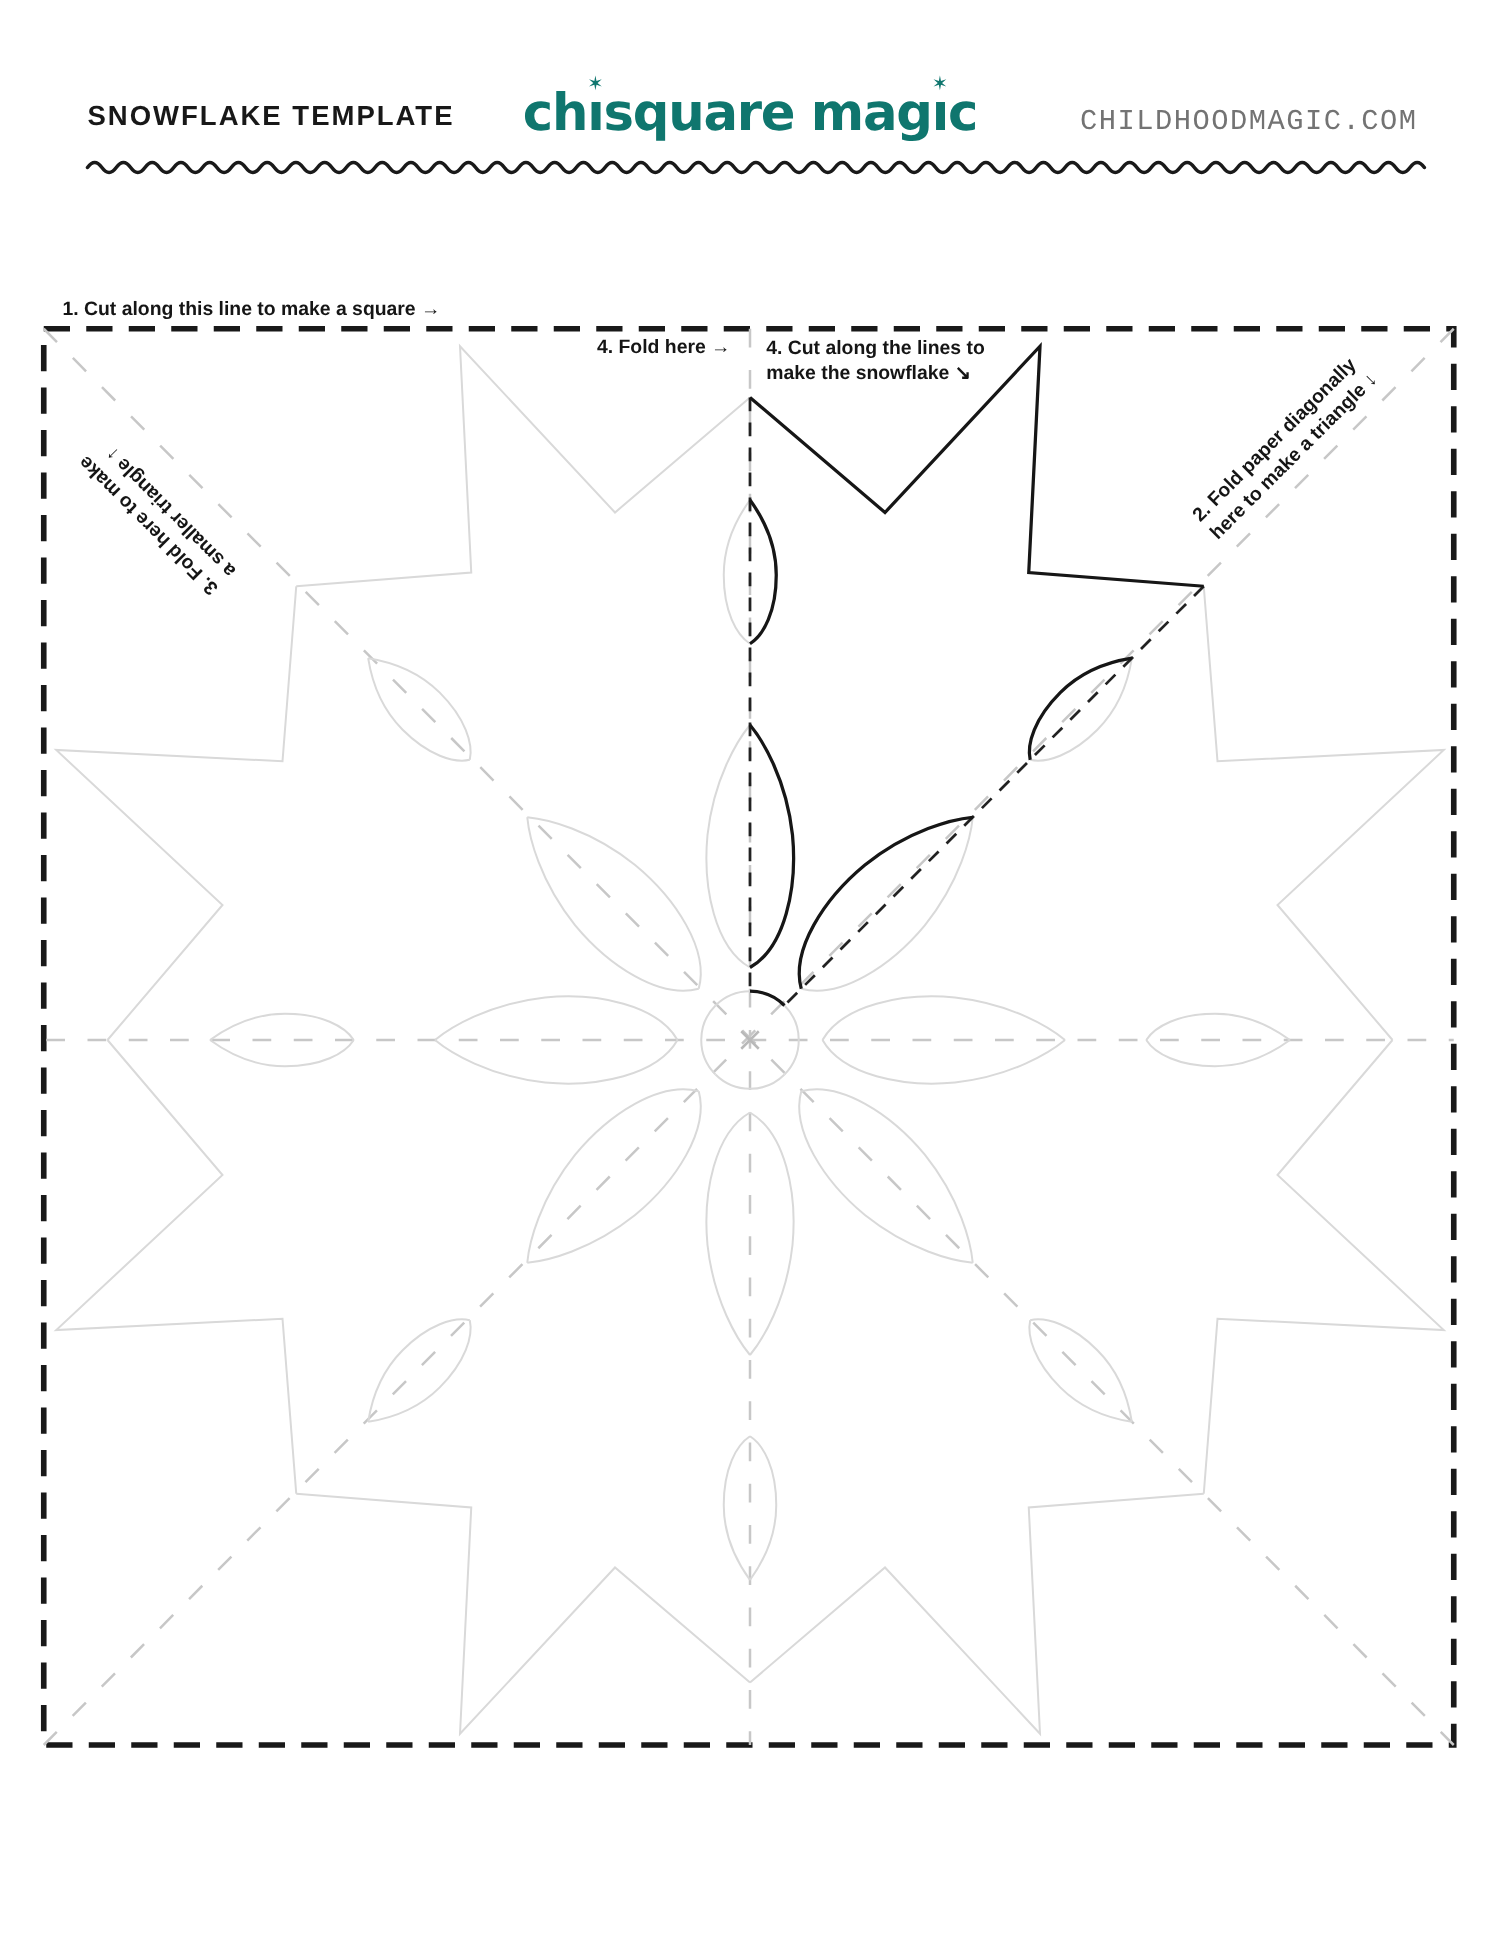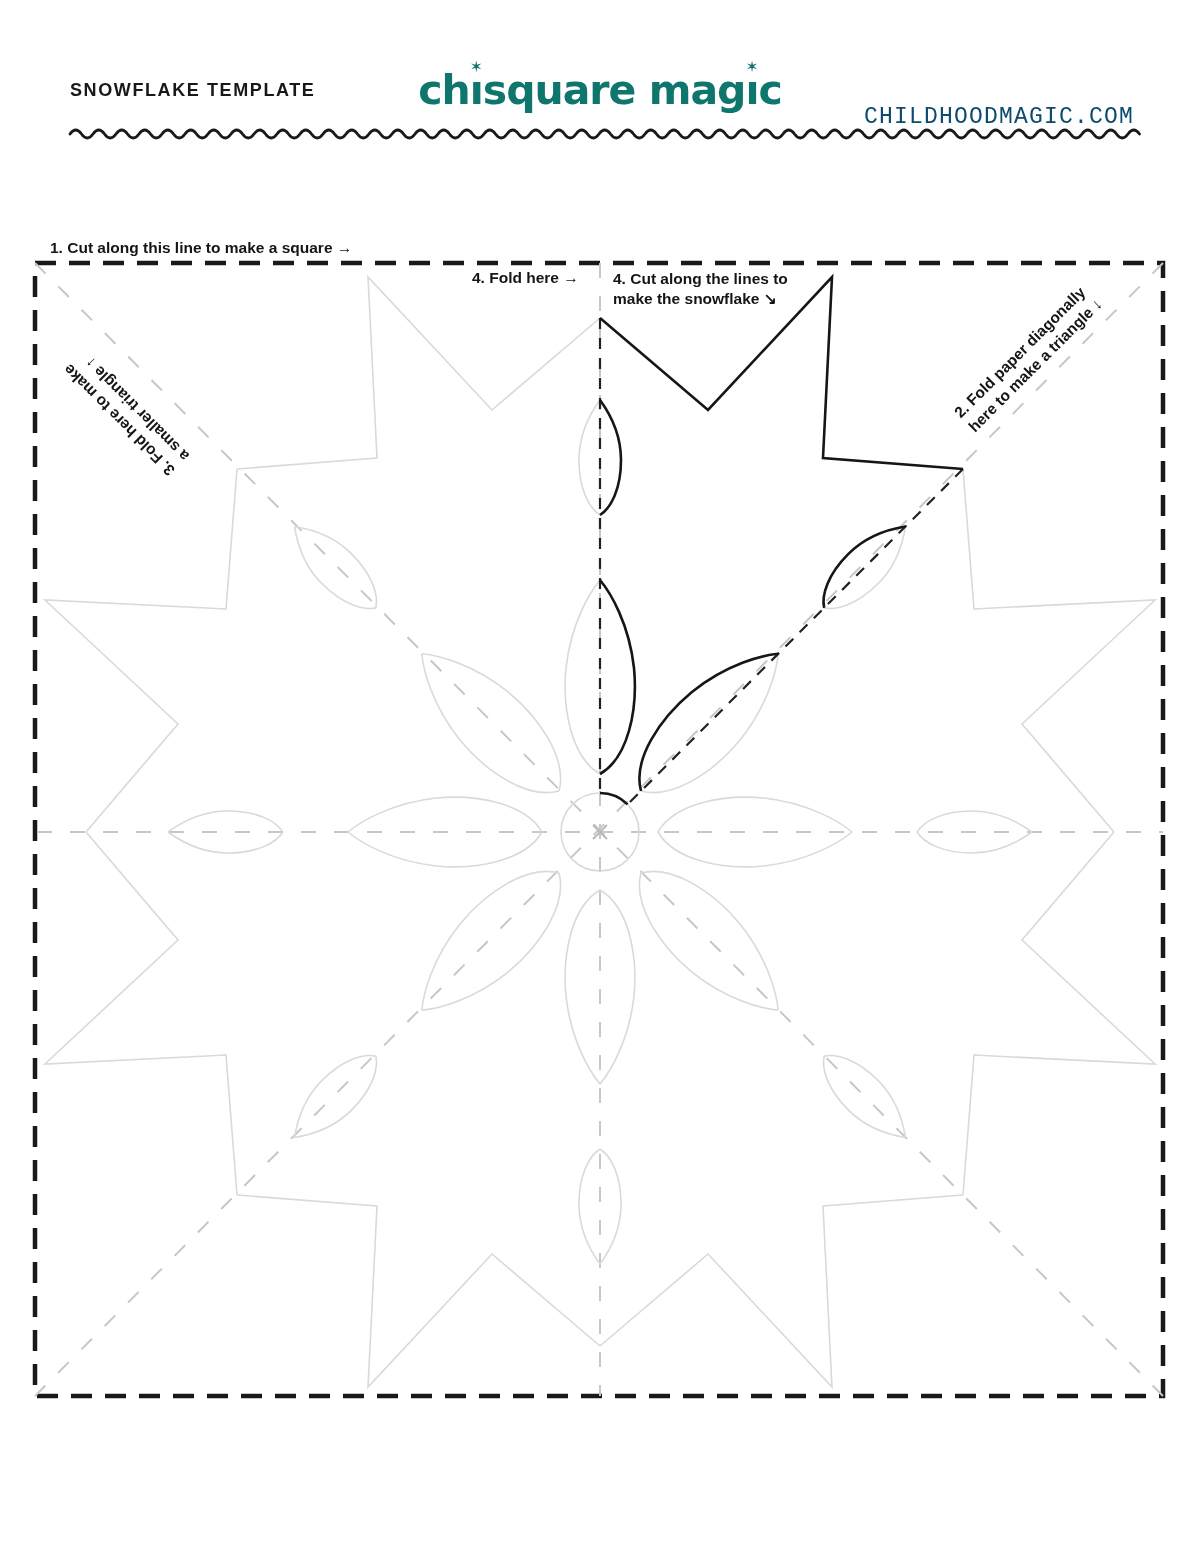--- a/index.html
+++ b/index.html
@@ -10,7 +10,7 @@
   .abs{position:absolute;}
   
   .page-title{
-    left:70px;top:80px;font-size:18px;font-weight:700;letter-spacing:1.6px;
+    left:70px;top:80px;font-size:22px;font-weight:700;letter-spacing:1.6px;
     color:#181818;
   }
   .brand{

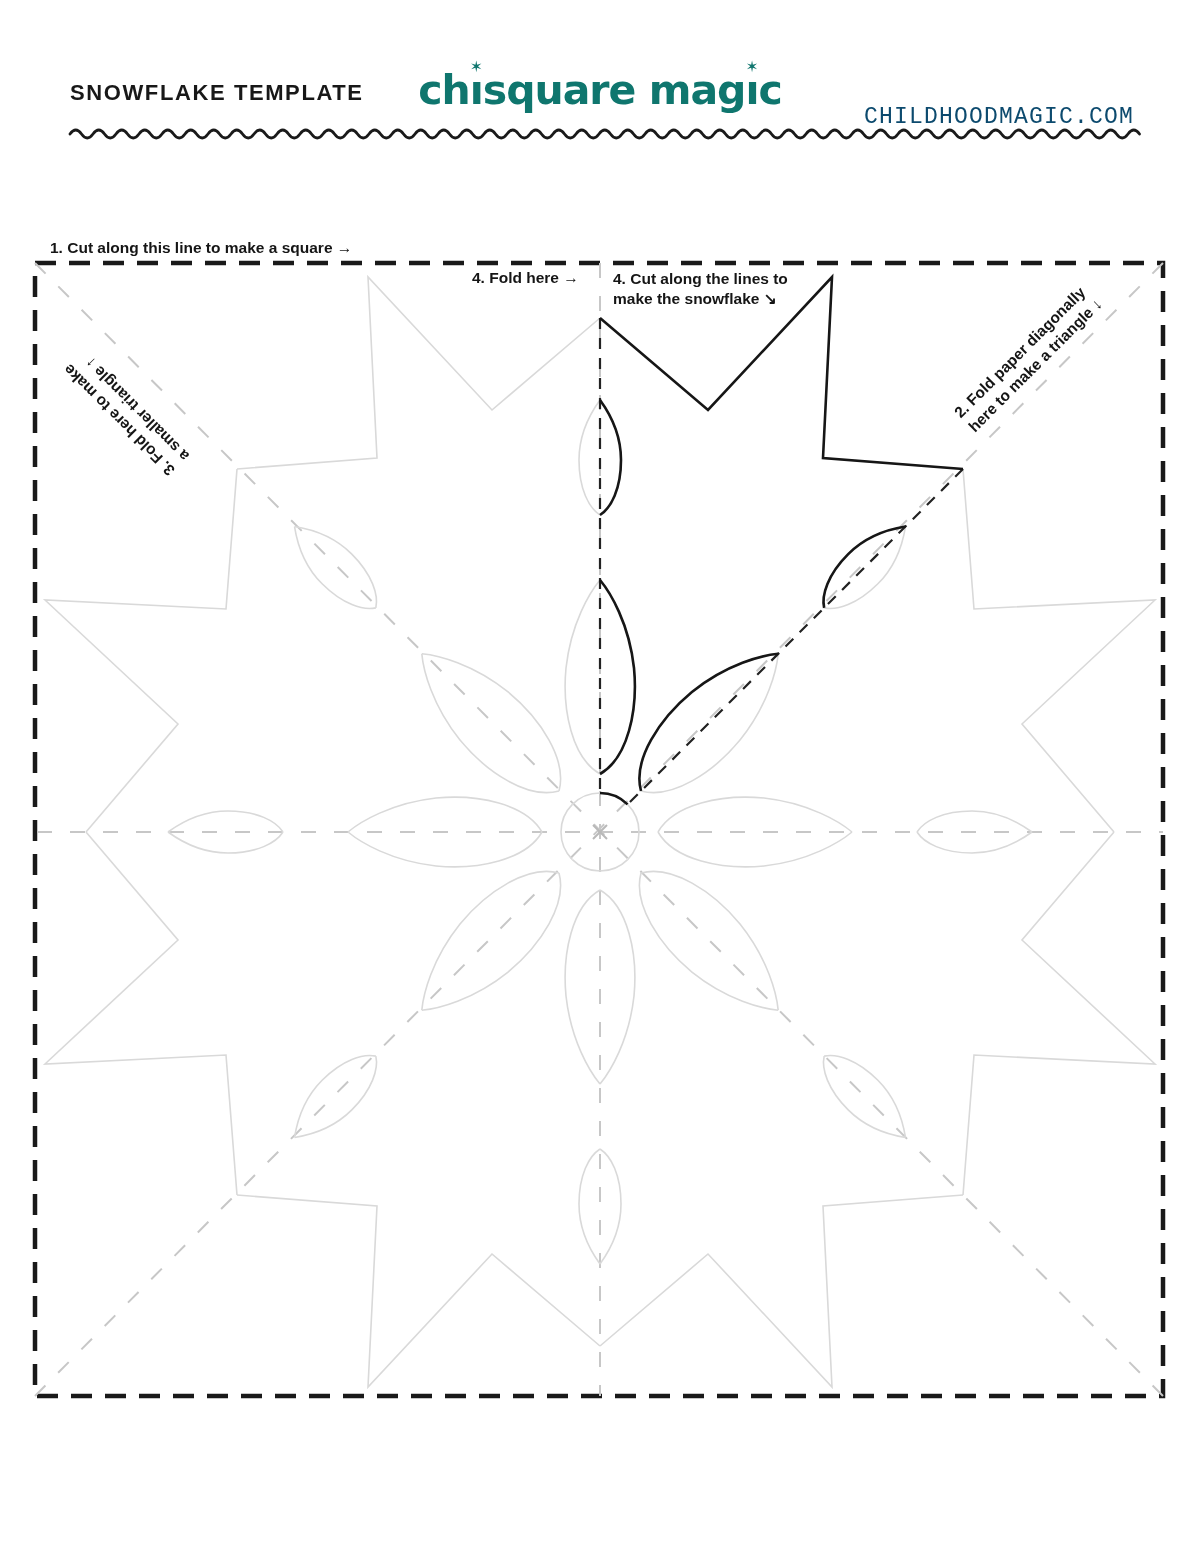--- a/index.html
+++ b/index.html
@@ -25,7 +25,7 @@
   }
   .site-url{
     right:66px;top:84px;font-family:"Liberation Mono",monospace;
-    font-size:23px;font-weight:400;letter-spacing:1.2px;color:#0c4a6e;margin-top:20px;
+    font-size:23px;font-weight:400;letter-spacing:1.2px;color:#737373;
   }
   
   .note{

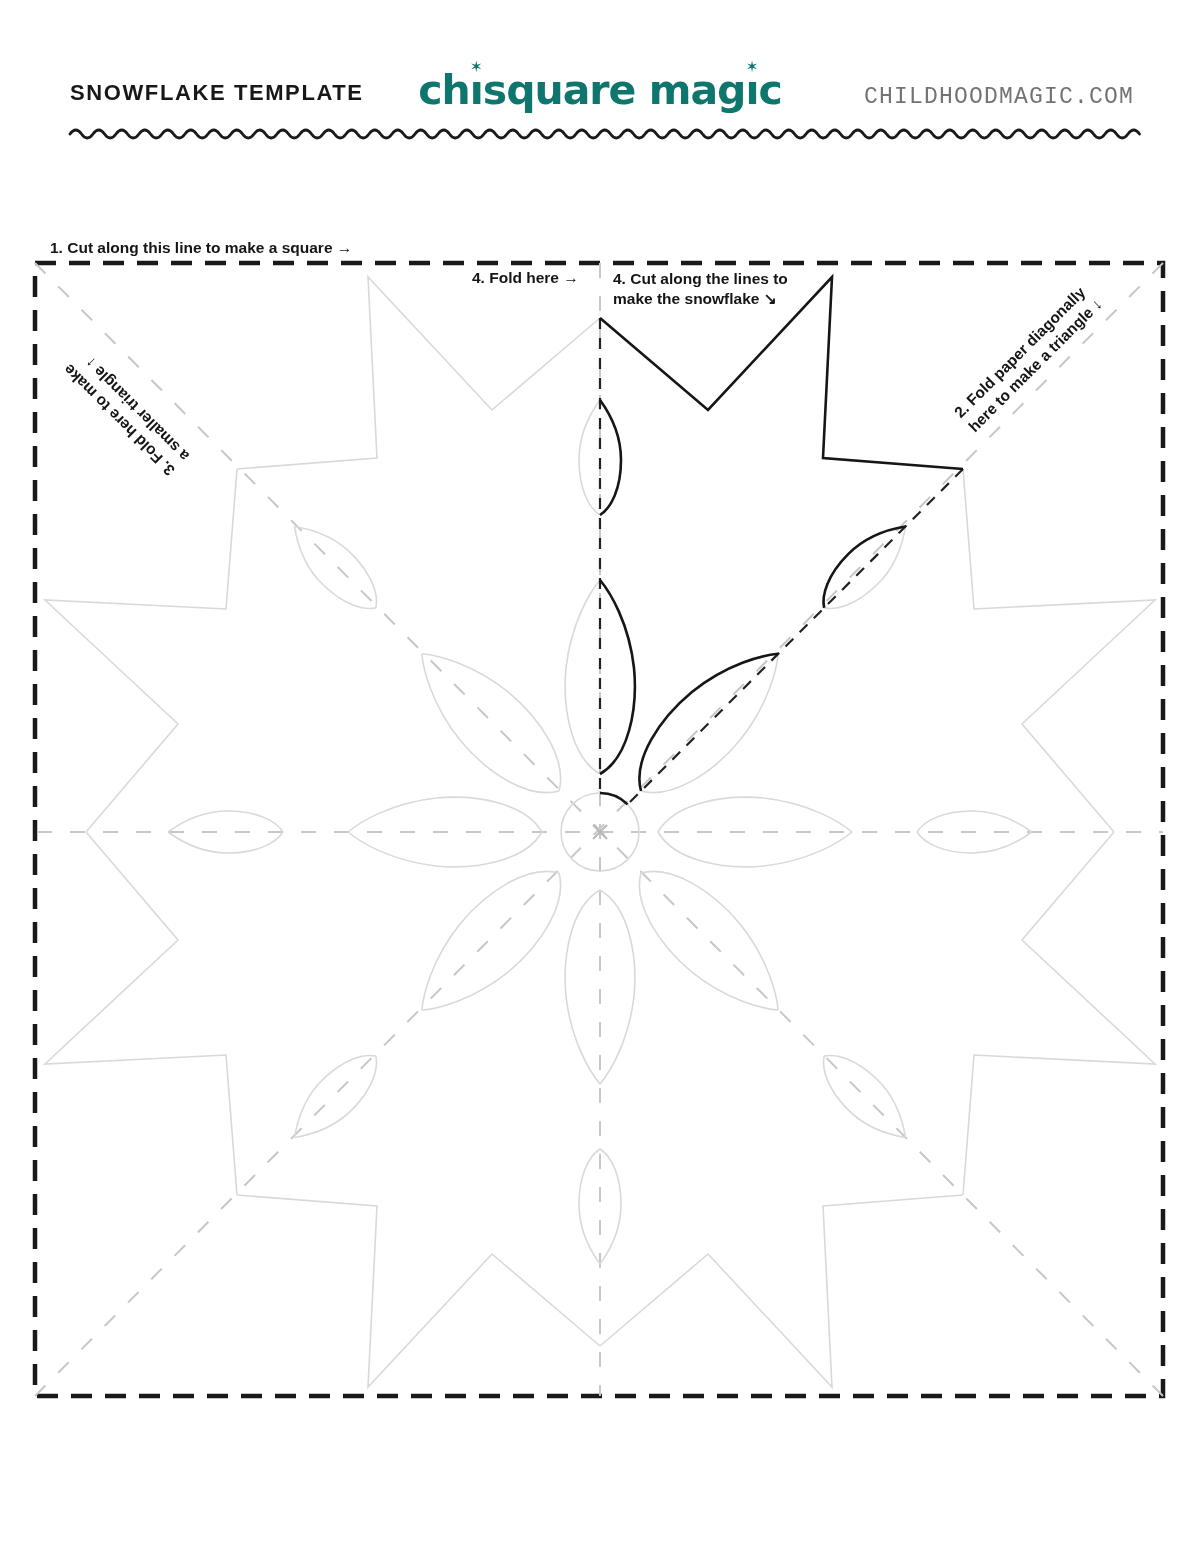--- a/index.html
+++ b/index.html
@@ -33,7 +33,7 @@
     white-space:nowrap;
   }
   .note-1{left:50px;top:238px;text-align:right;}
-  .note-4{left:472px;top:268px;width:118px;text-align:left;}
+  .note-4{left:472px;top:268px;width:118px;text-align:center;}
   .note-5{left:613px;top:269px;}
   .note-2{left:1028px;top:358px;transform:translate(-50%,-50%) rotate(-45deg);}
   .note-3{left:126px;top:413px;transform:translate(-50%,-50%) rotate(-135deg);}

